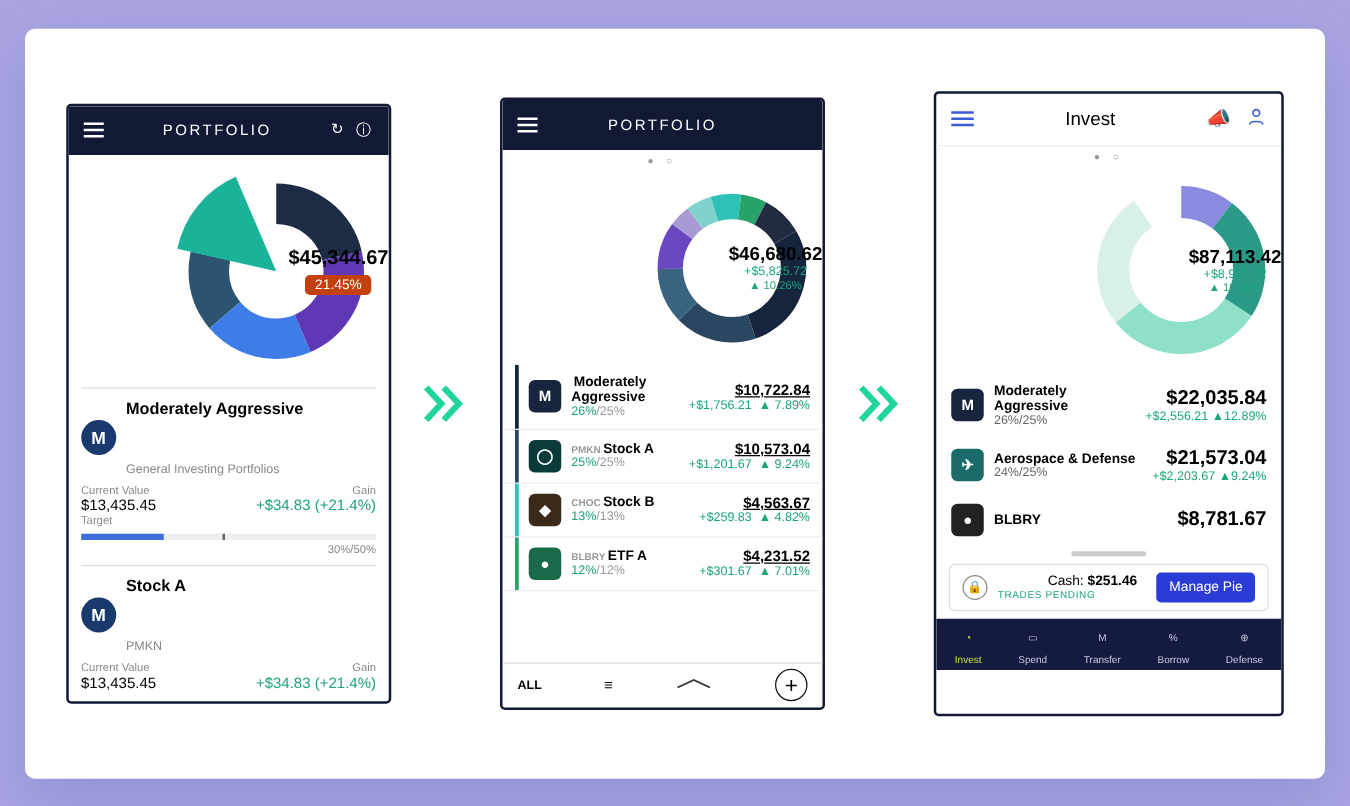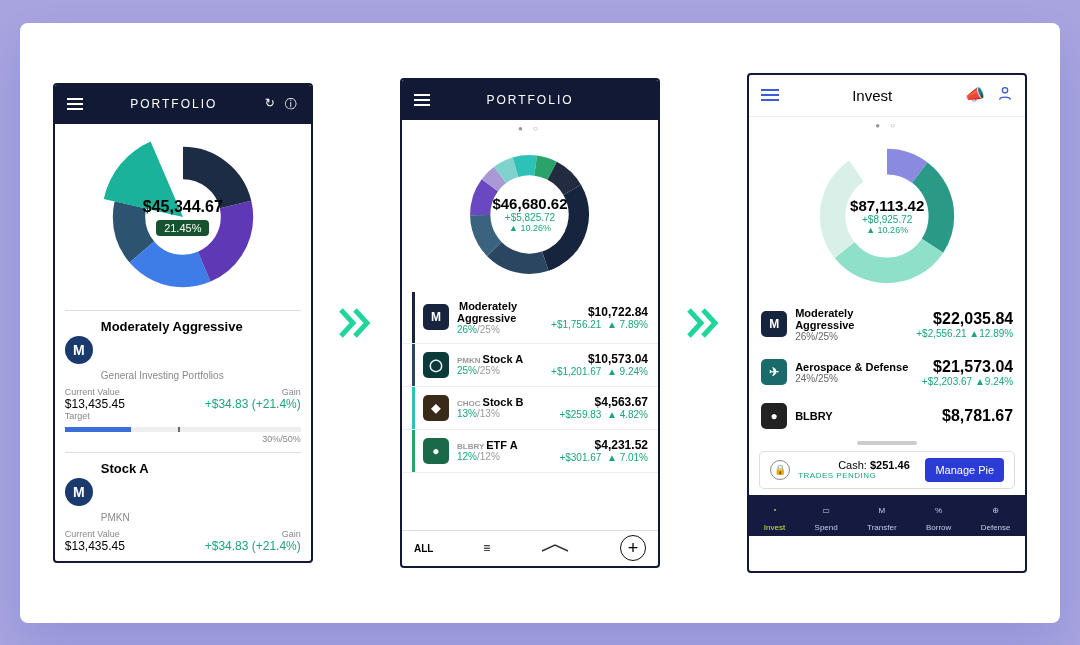--- a/index.html
+++ b/index.html
@@ -18,7 +18,7 @@
   .hdr .icons { display:flex; gap:8px; }
   .hamb { width:16px; display:flex; flex-direction:column; gap:3px; }
   .hamb span { height:2px; background:#fff; }
-  .donut-wrap { position:relative; display:flex; align-items:center; justify-content:center; }
+  .donut-wrap { position:relative; display:flex; align-items:center; justify-content:flex-end; }
   .donut-center { position:absolute; text-align:center; }
   .dc-val { font-weight:600; }
   .badge { background:#14532d; color:#fff; border-radius:4px; padding:2px 8px; font-size:11px; display:inline-block; margin-top:4px; }

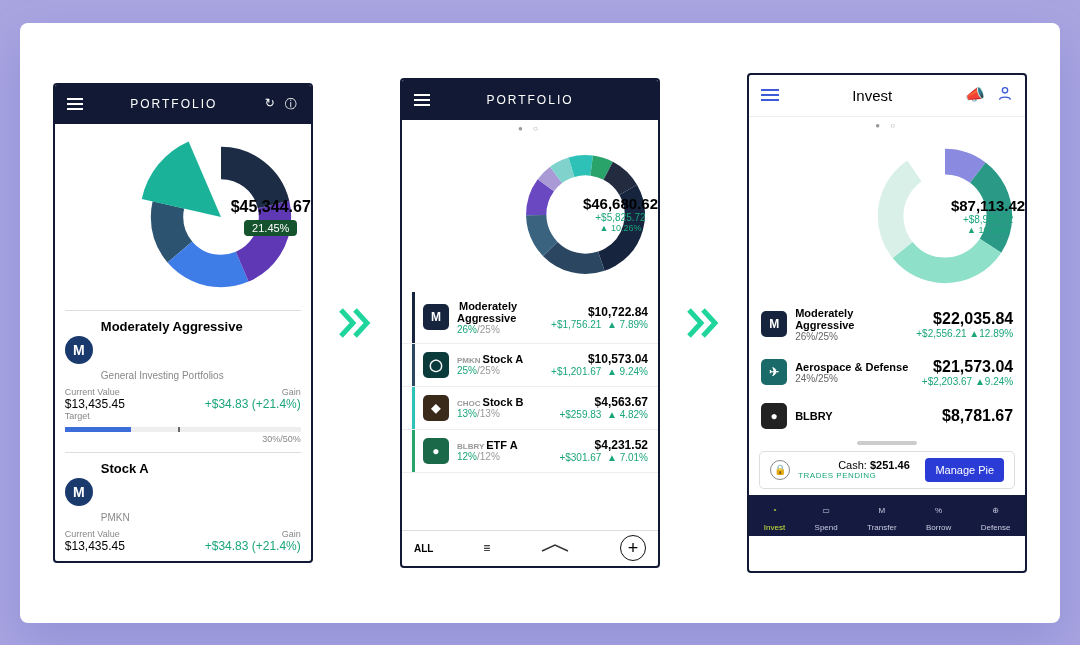--- a/index.html
+++ b/index.html
@@ -21,7 +21,7 @@
   .donut-wrap { position:relative; display:flex; align-items:center; justify-content:flex-end; }
   .donut-center { position:absolute; text-align:center; }
   .dc-val { font-weight:600; }
-  .badge { background:#14532d; color:#fff; border-radius:4px; padding:2px 8px; font-size:11px; display:inline-block; margin-top:4px; }
+  .badge { background:#c2410c; color:#fff; border-radius:4px; padding:2px 8px; font-size:11px; display:inline-block; margin-top:4px; }
   .list1 { padding: 0 10px; }
   .card1 { border-top:1px solid #ddd; padding:8px 0; }
   .row { display:flex; align-items:center; gap:8px; }

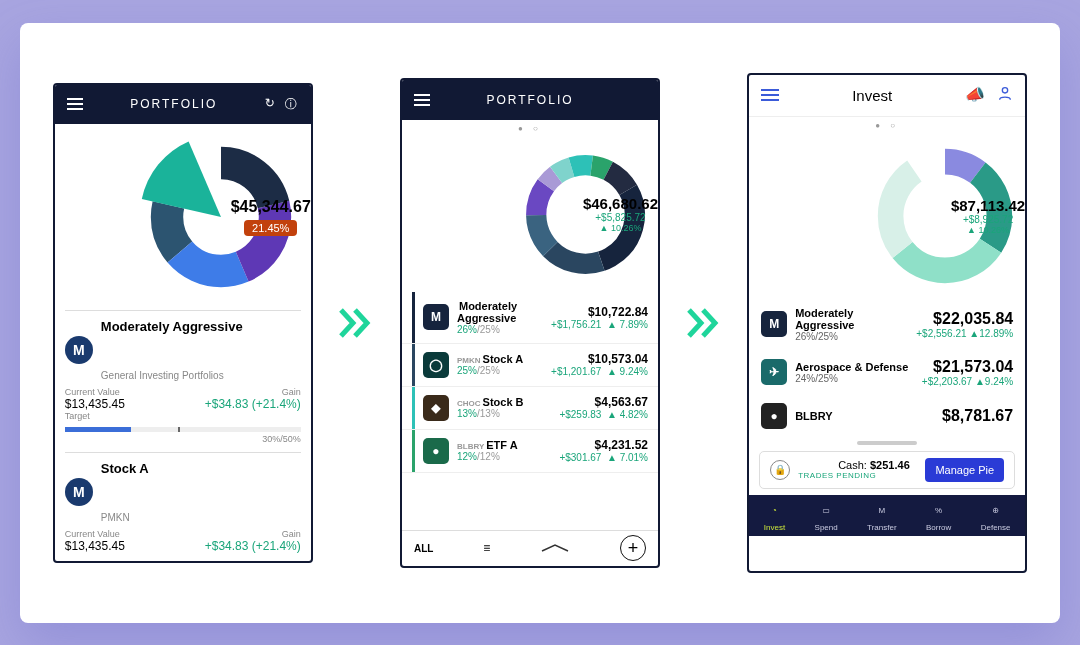--- a/index.html
+++ b/index.html
@@ -49,7 +49,7 @@
   .item2 .t { font-size:11px; font-weight:600; }
   .item2 .pct { font-size:10px; }
   .item2 .r { text-align:right; }
-  .item2 .rv { font-size:12px; font-weight:700; }
+  .item2 .rv { font-size:12px; font-weight:700;text-decoration:underline; }
   .item2 .rg { font-size:10px; color:#1aa57a; }
   .tick { font-size:8px; color:#999; margin-right:2px; }
   .btmbar2 { height:36px; border-top:1px solid #ddd; display:flex; align-items:center; justify-content:space-between; padding:0 12px; }

